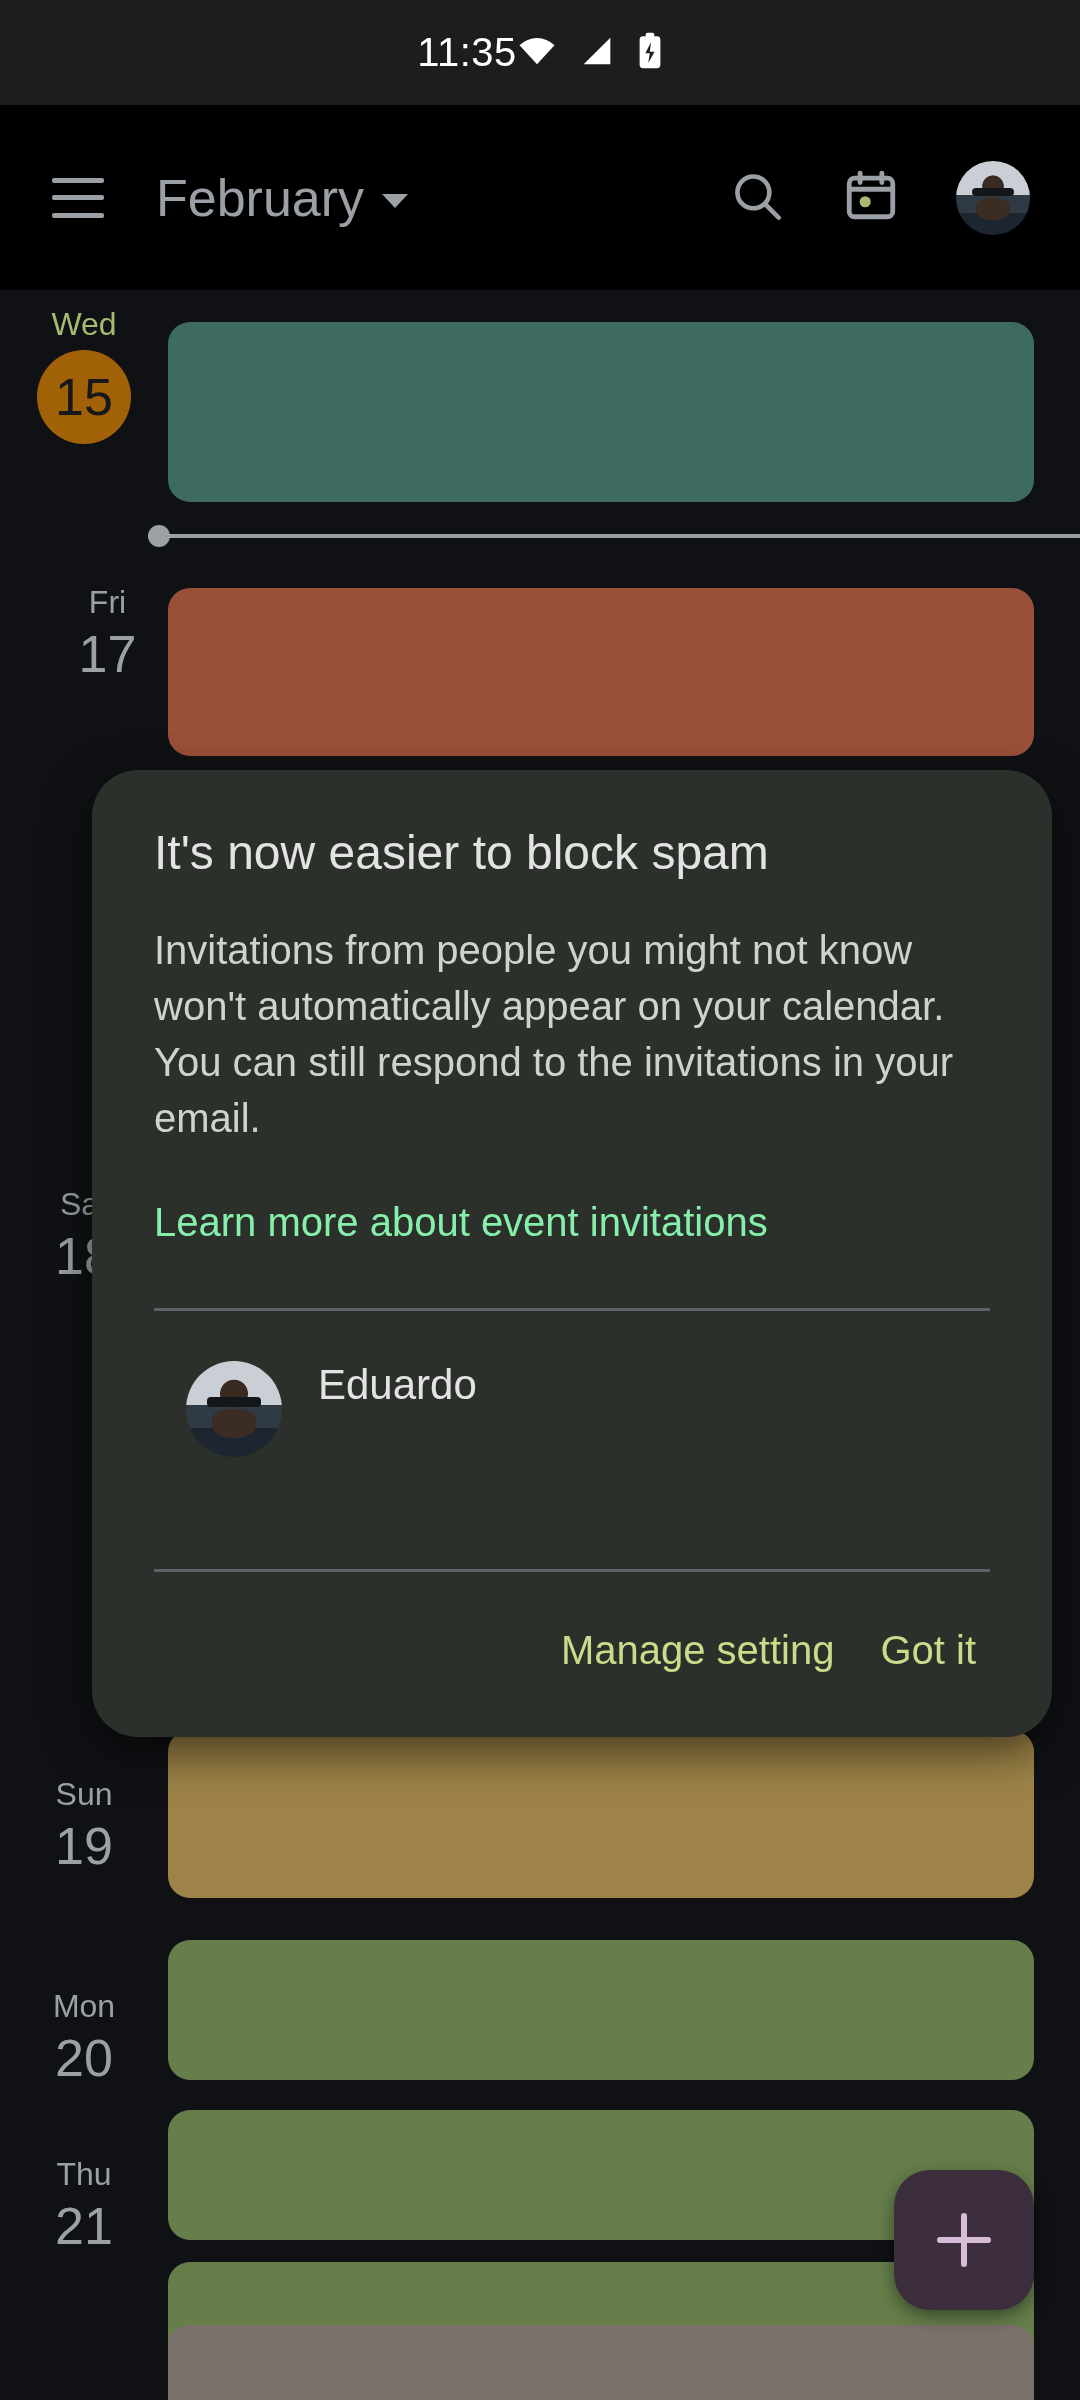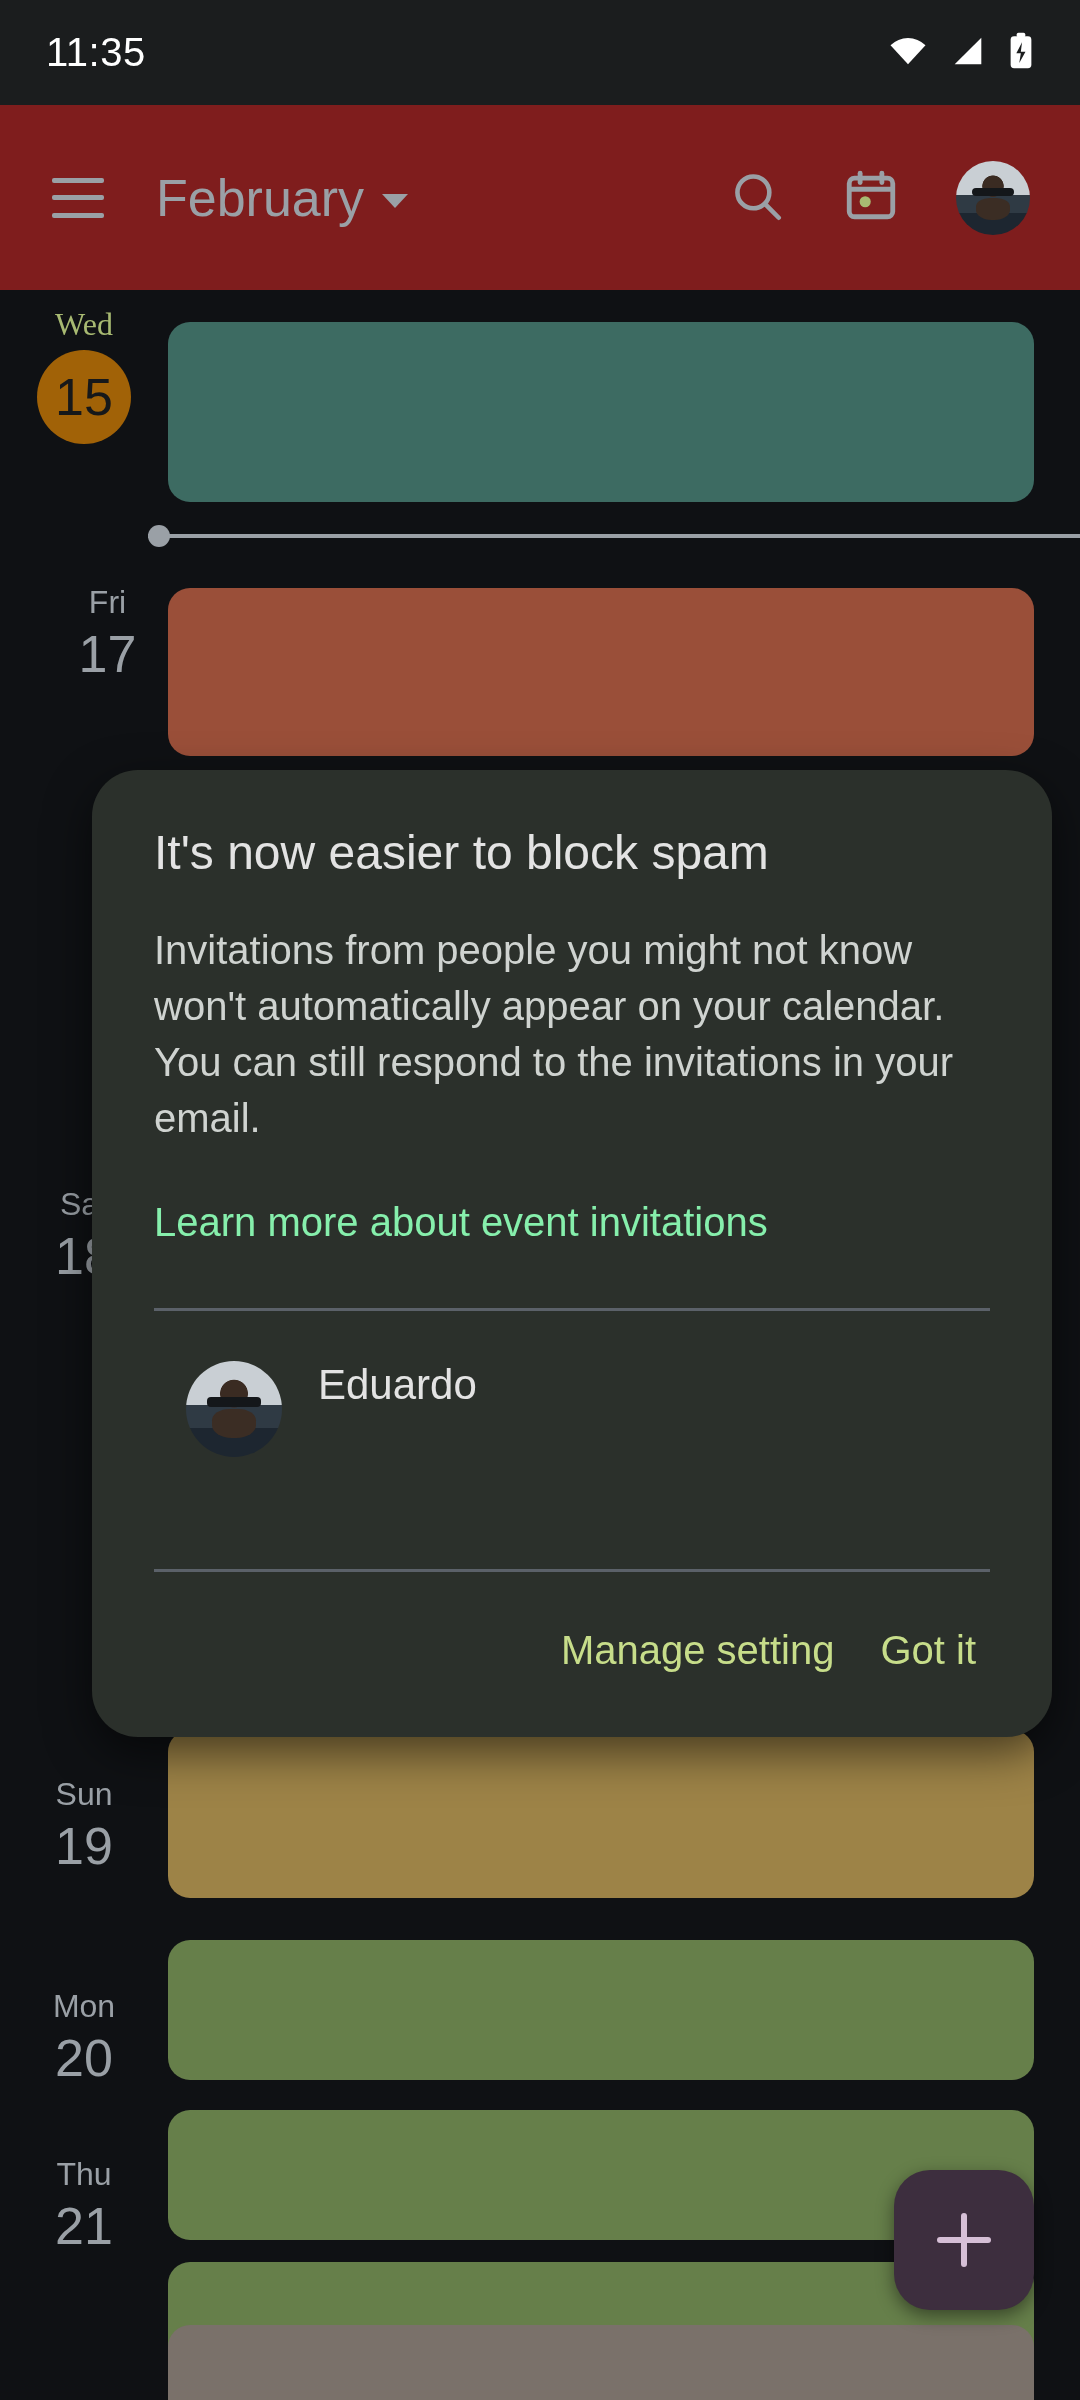--- a/index.html
+++ b/index.html
@@ -15,7 +15,7 @@
   .statusbar {
     position:absolute; top:0; left:0; width:1080px; height:105px;
     background:#1b1d1e;
-    display:flex; align-items:center; justify-content:space-between;
+    display:flex; align-items:center; justify-content:center;
     padding:0 46px;
   }
   .status-time { color:#ffffff; font-size:40px; letter-spacing:.5px; }

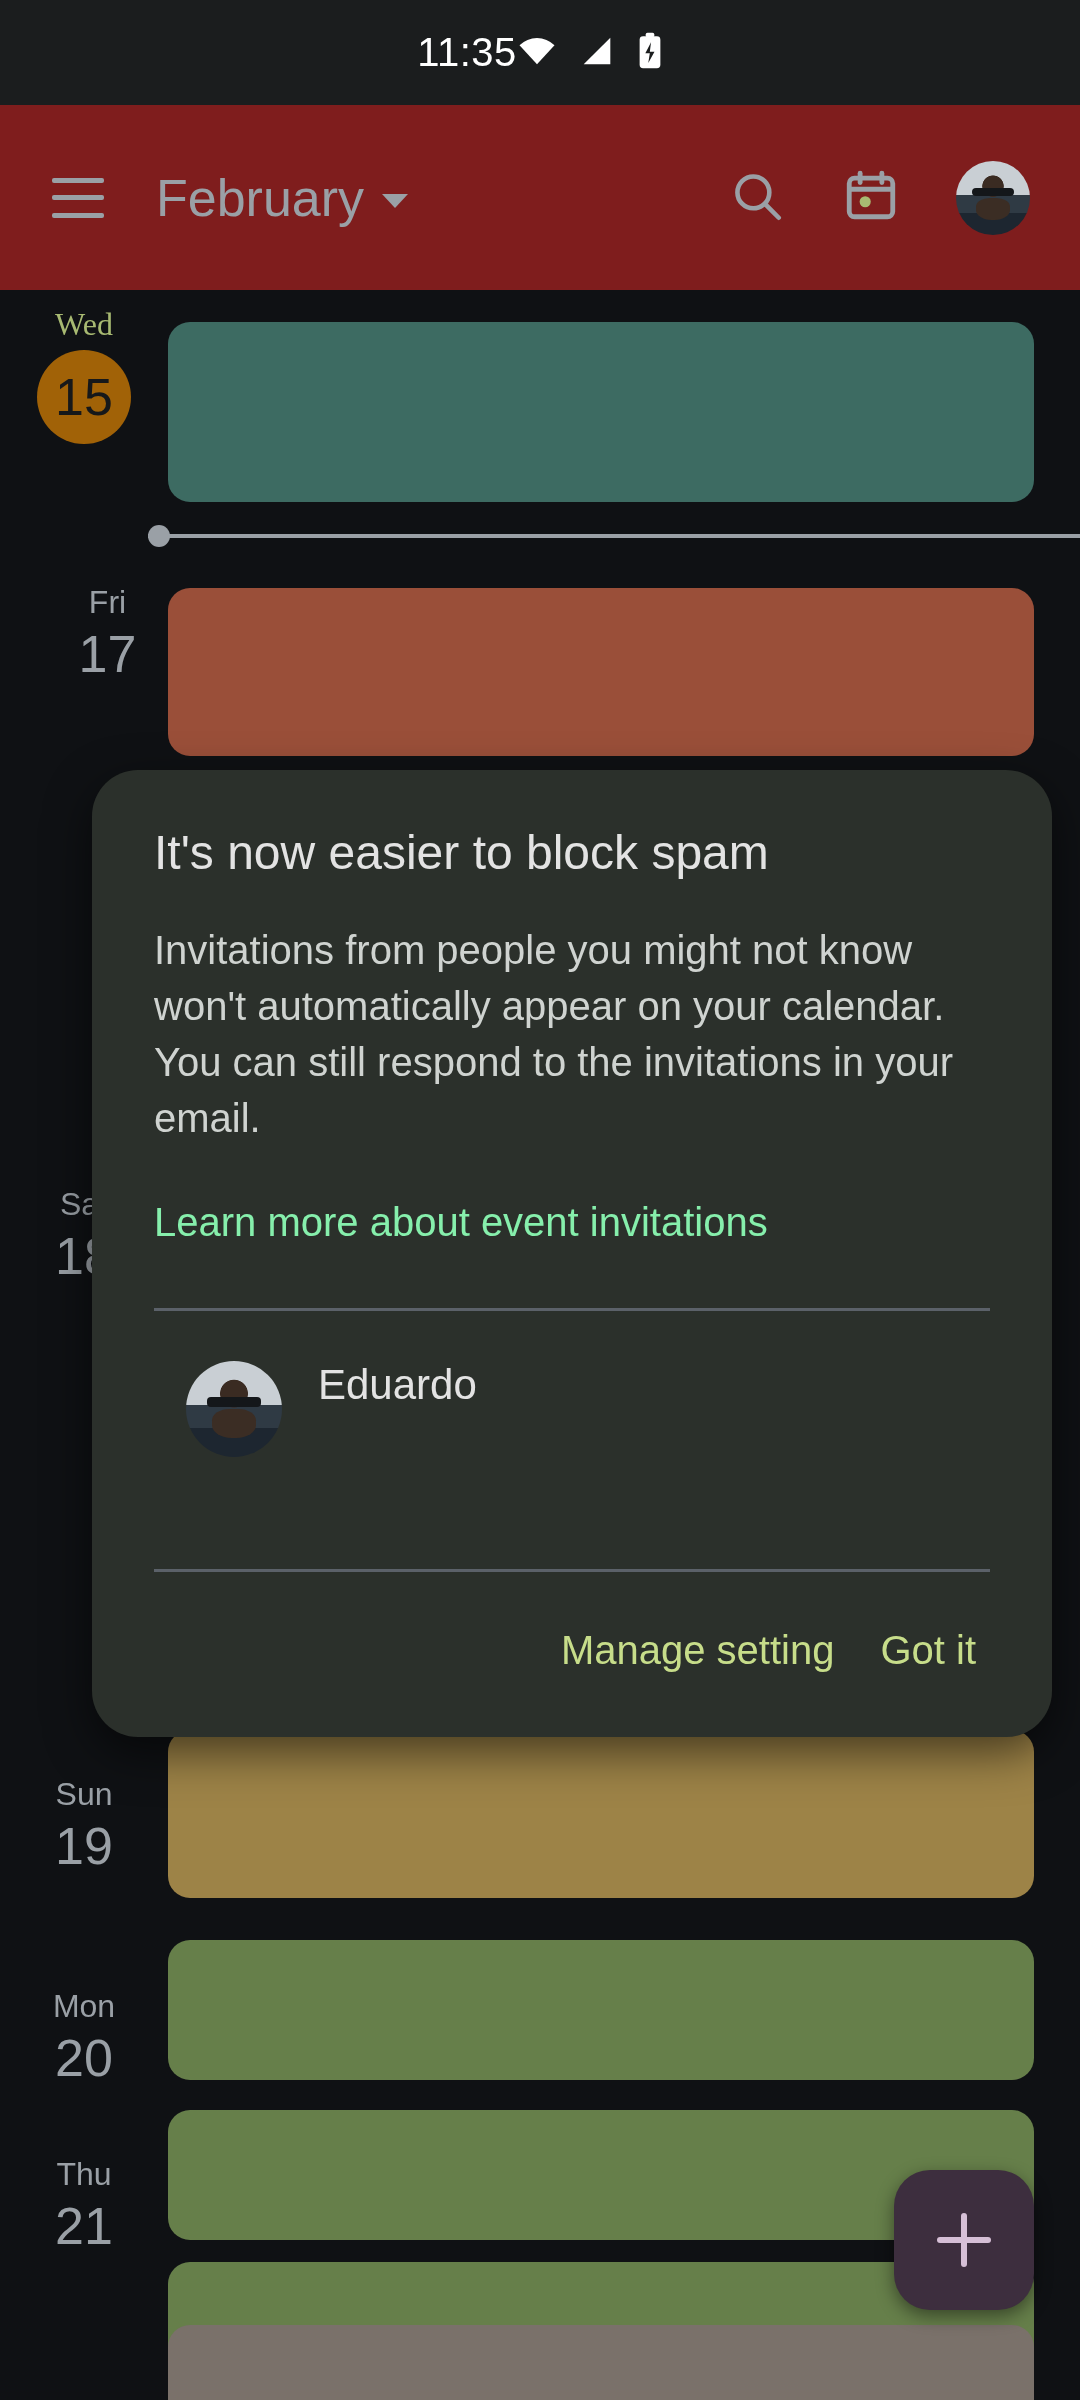--- a/index.html
+++ b/index.html
@@ -24,7 +24,7 @@
   
   .appbar {
     position:absolute; top:105px; left:0; width:1080px; height:185px;
-    background:#7f1d1d;
+    background:#000000;
     display:flex; align-items:center; padding:0 40px;
   }
   .hamburger { width:52px; height:40px; display:flex; flex-direction:column;

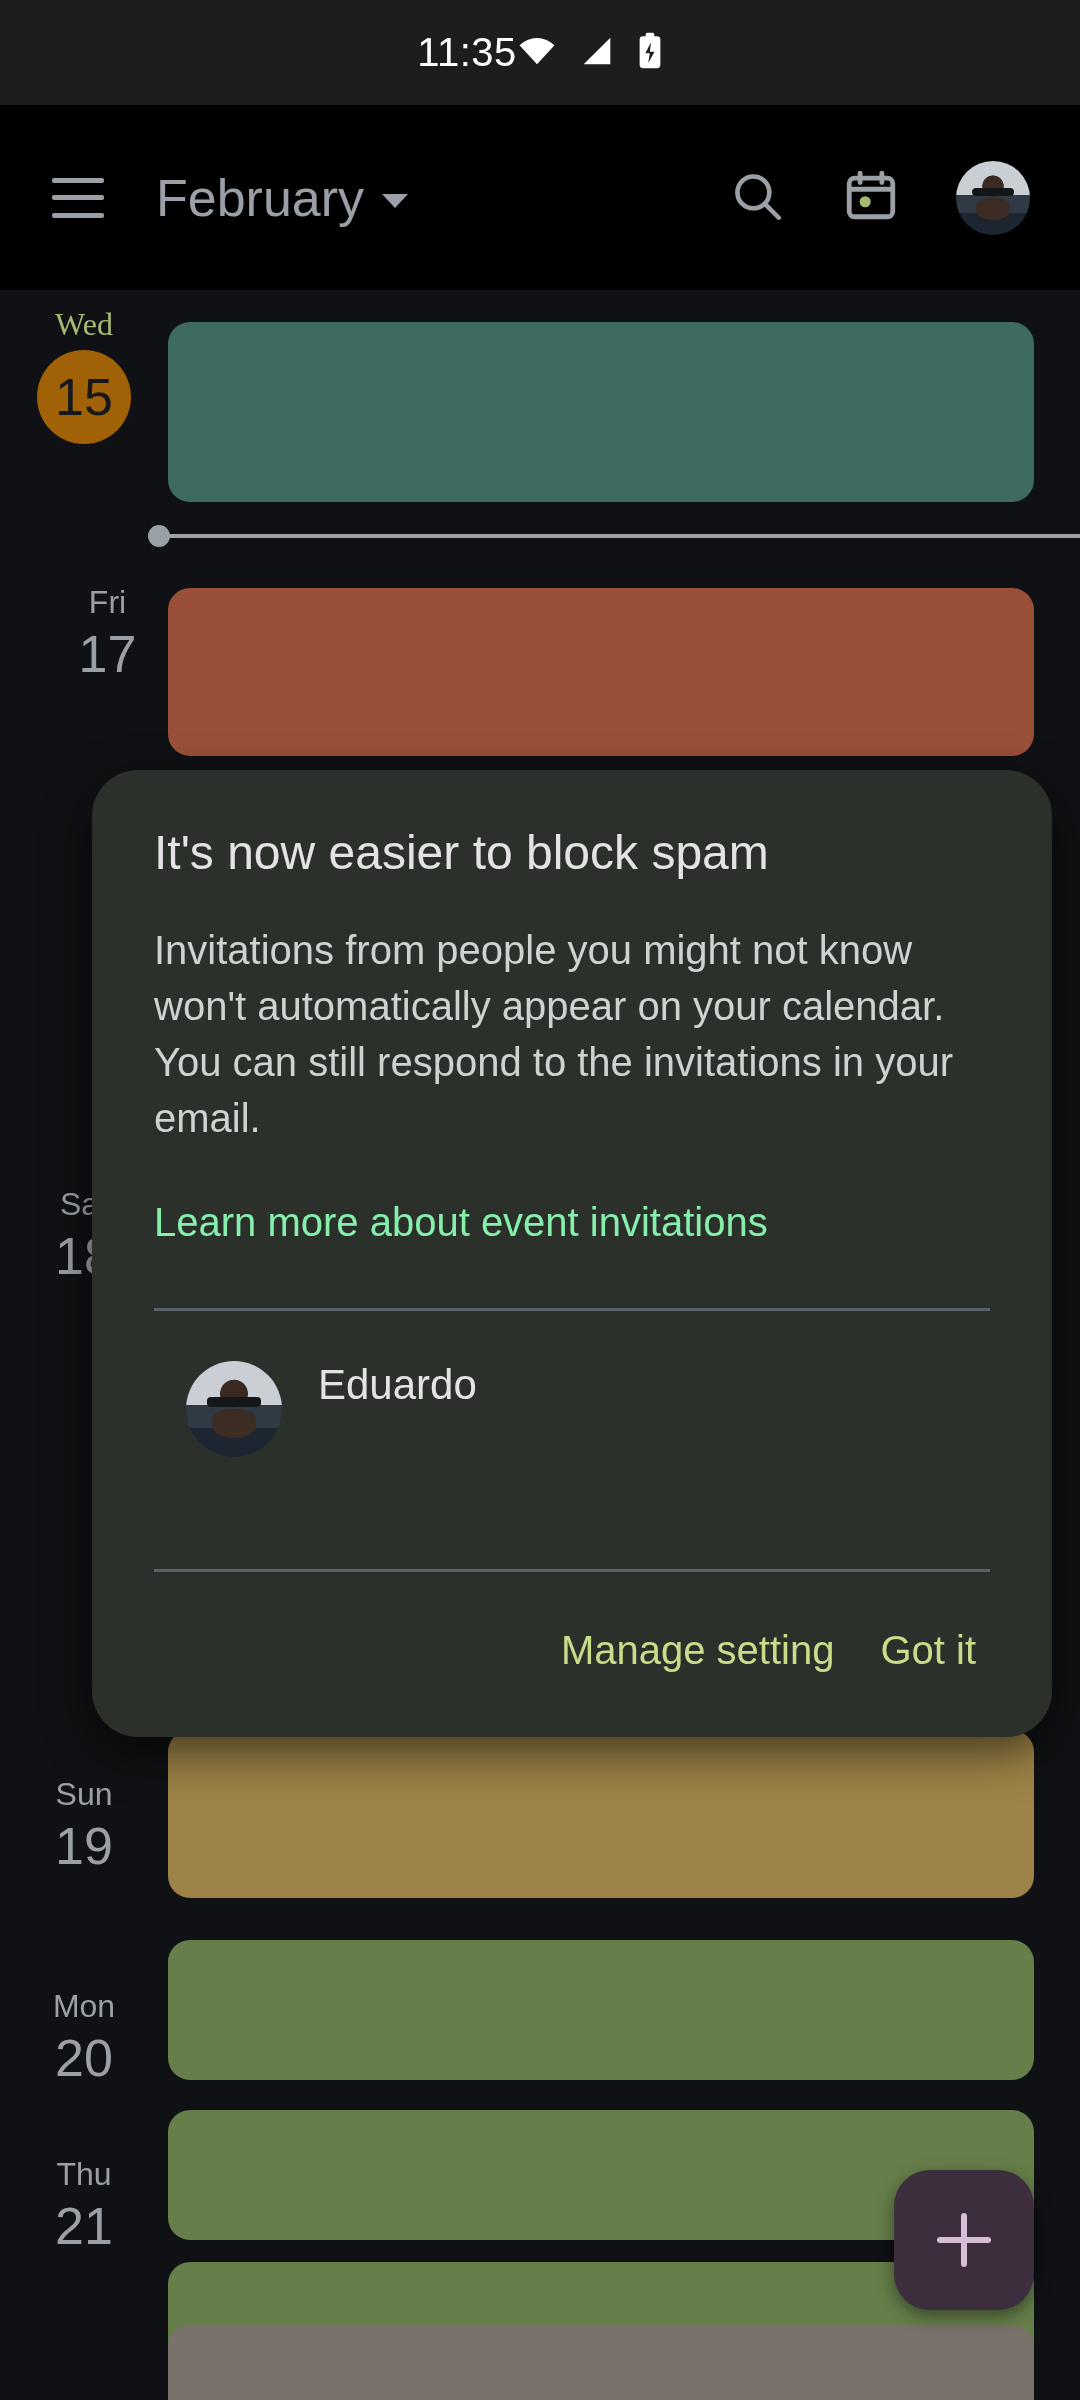--- a/index.html
+++ b/index.html
@@ -59,7 +59,7 @@
   }
   .day-dow { display:block; font-size:32px; line-height:40px; color:#9aa0a6; }
   .day-num { display:block; font-size:52px; line-height:64px; color:#9aa0a6; }
-  .day-label.today .day-dow { color:#a8ba72;font-family:Liberation Serif, serif; }
+  .day-label.today .day-dow { color:#a8ba72; }
   .day-label.today .day-num {
     color:#16181a; background:#a16207; width:94px; height:94px;
     border-radius:50%; line-height:94px; margin:6px auto 0;

